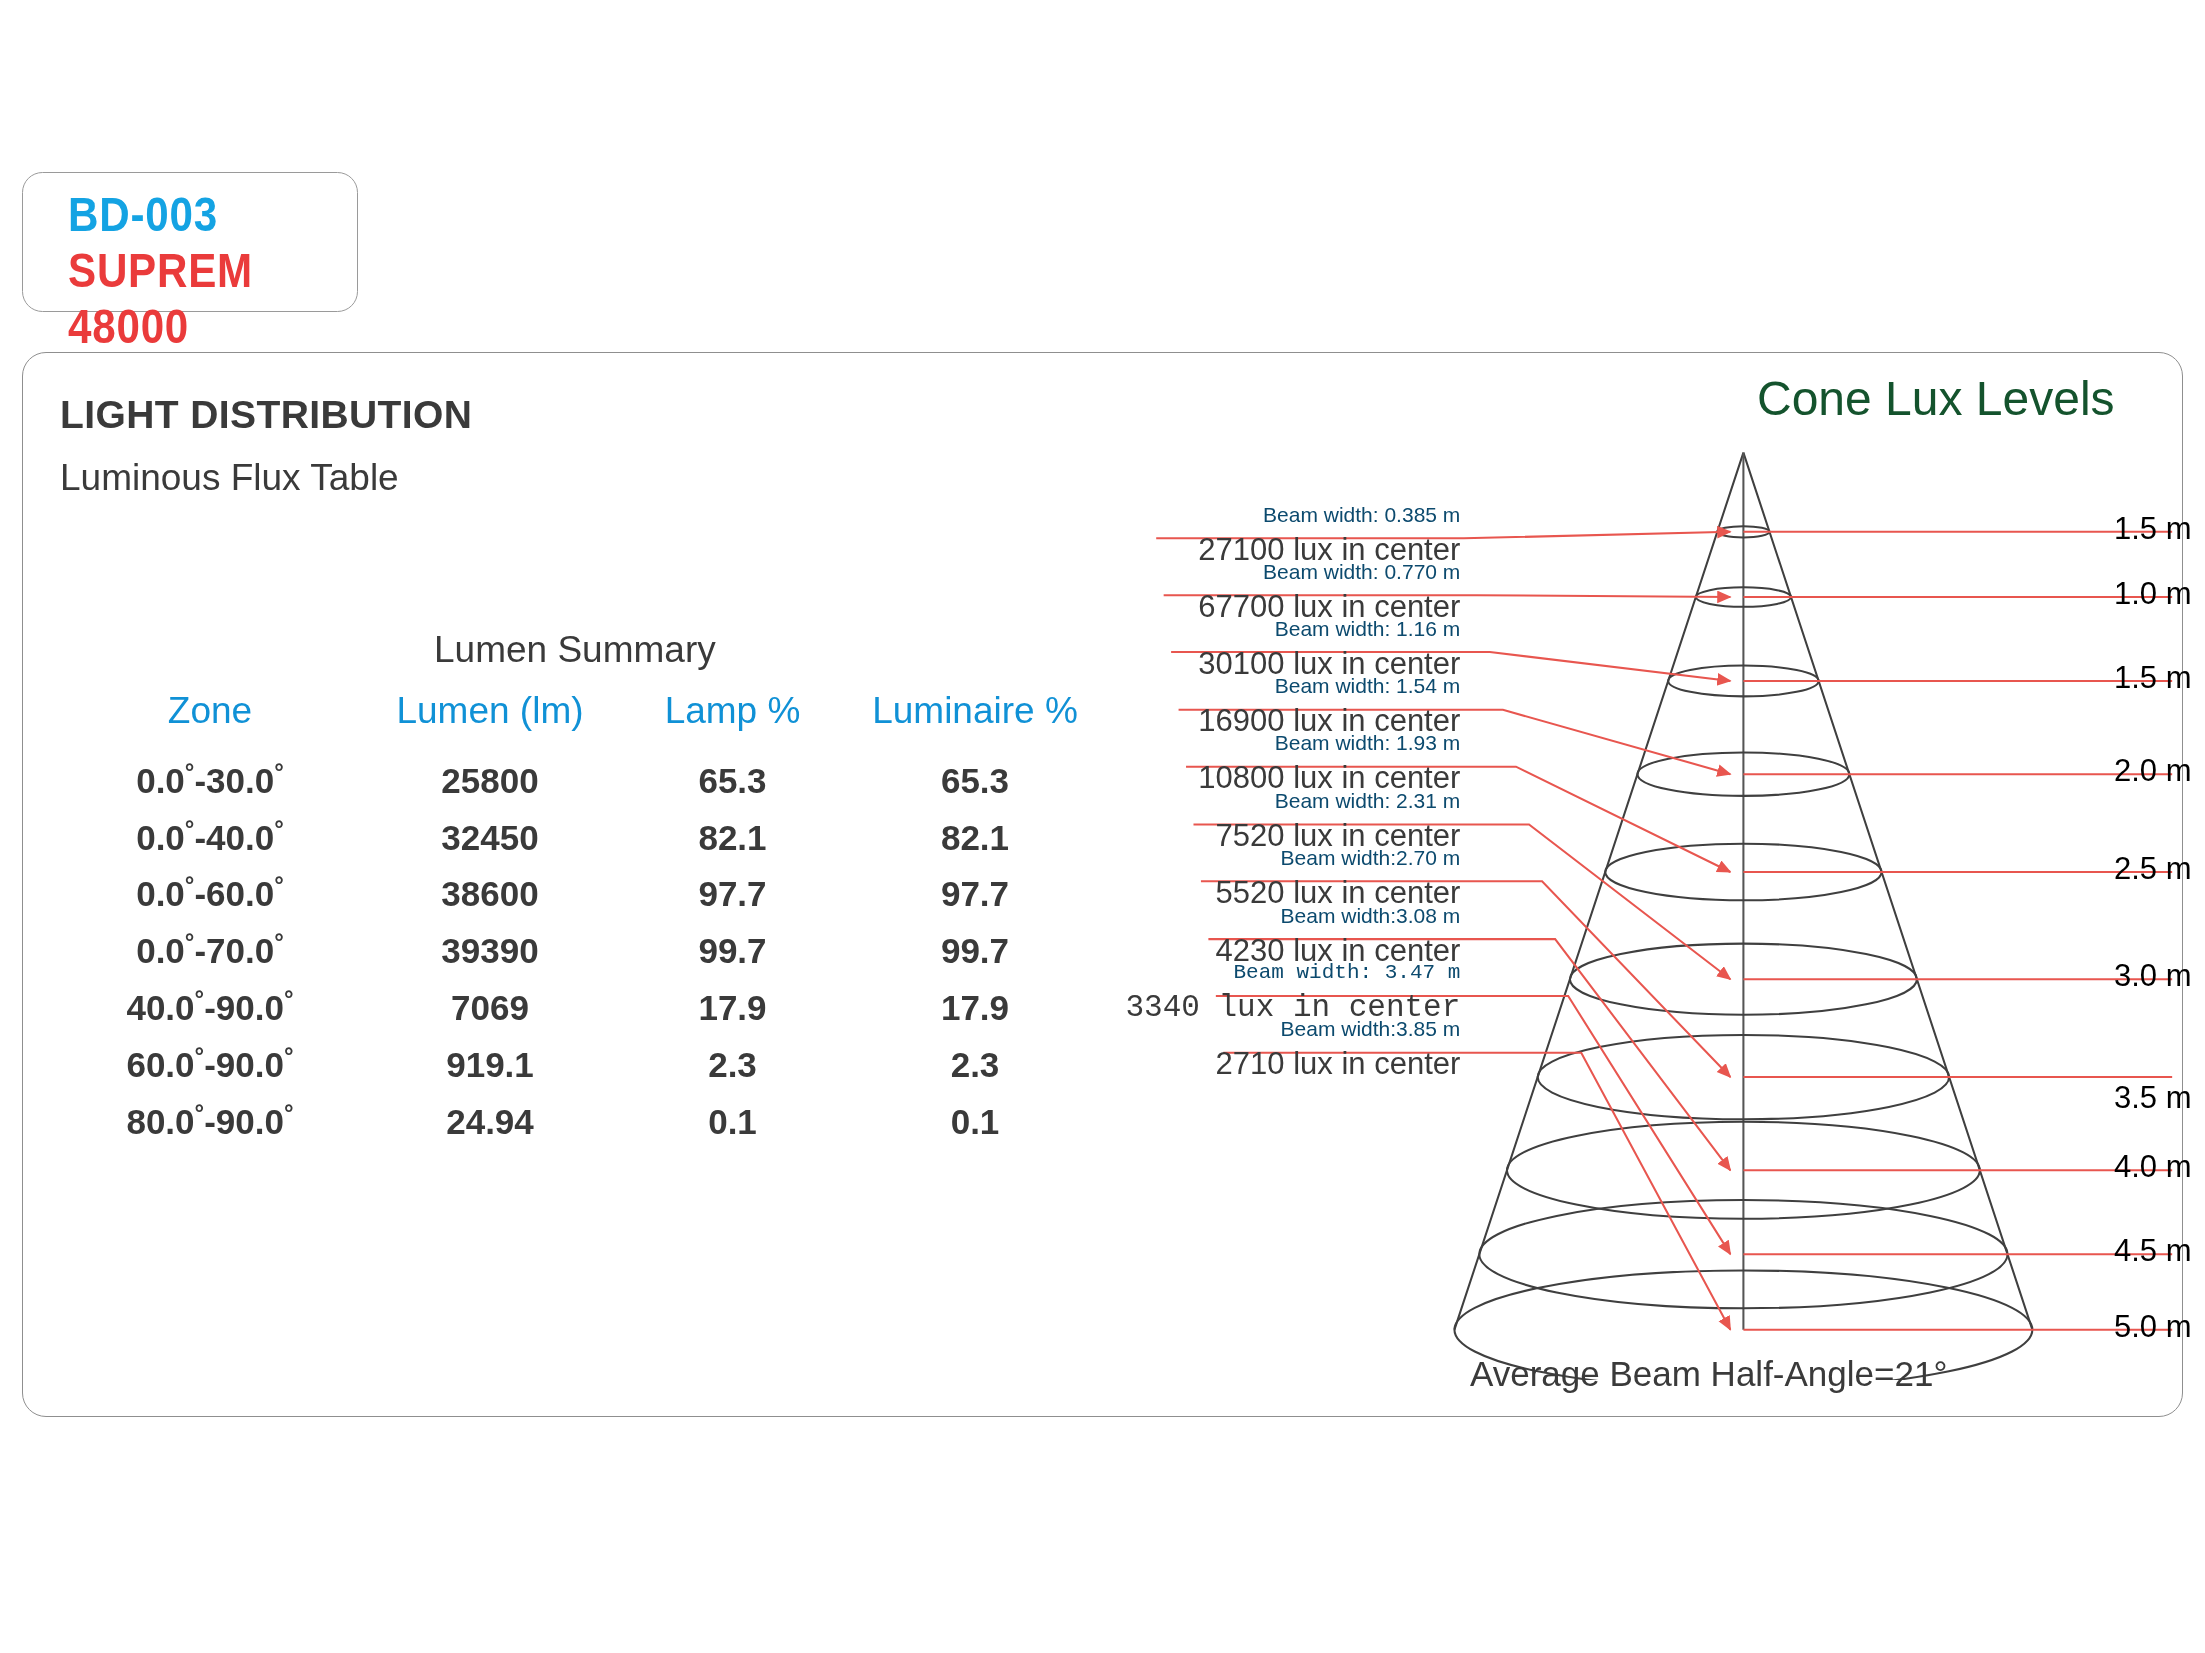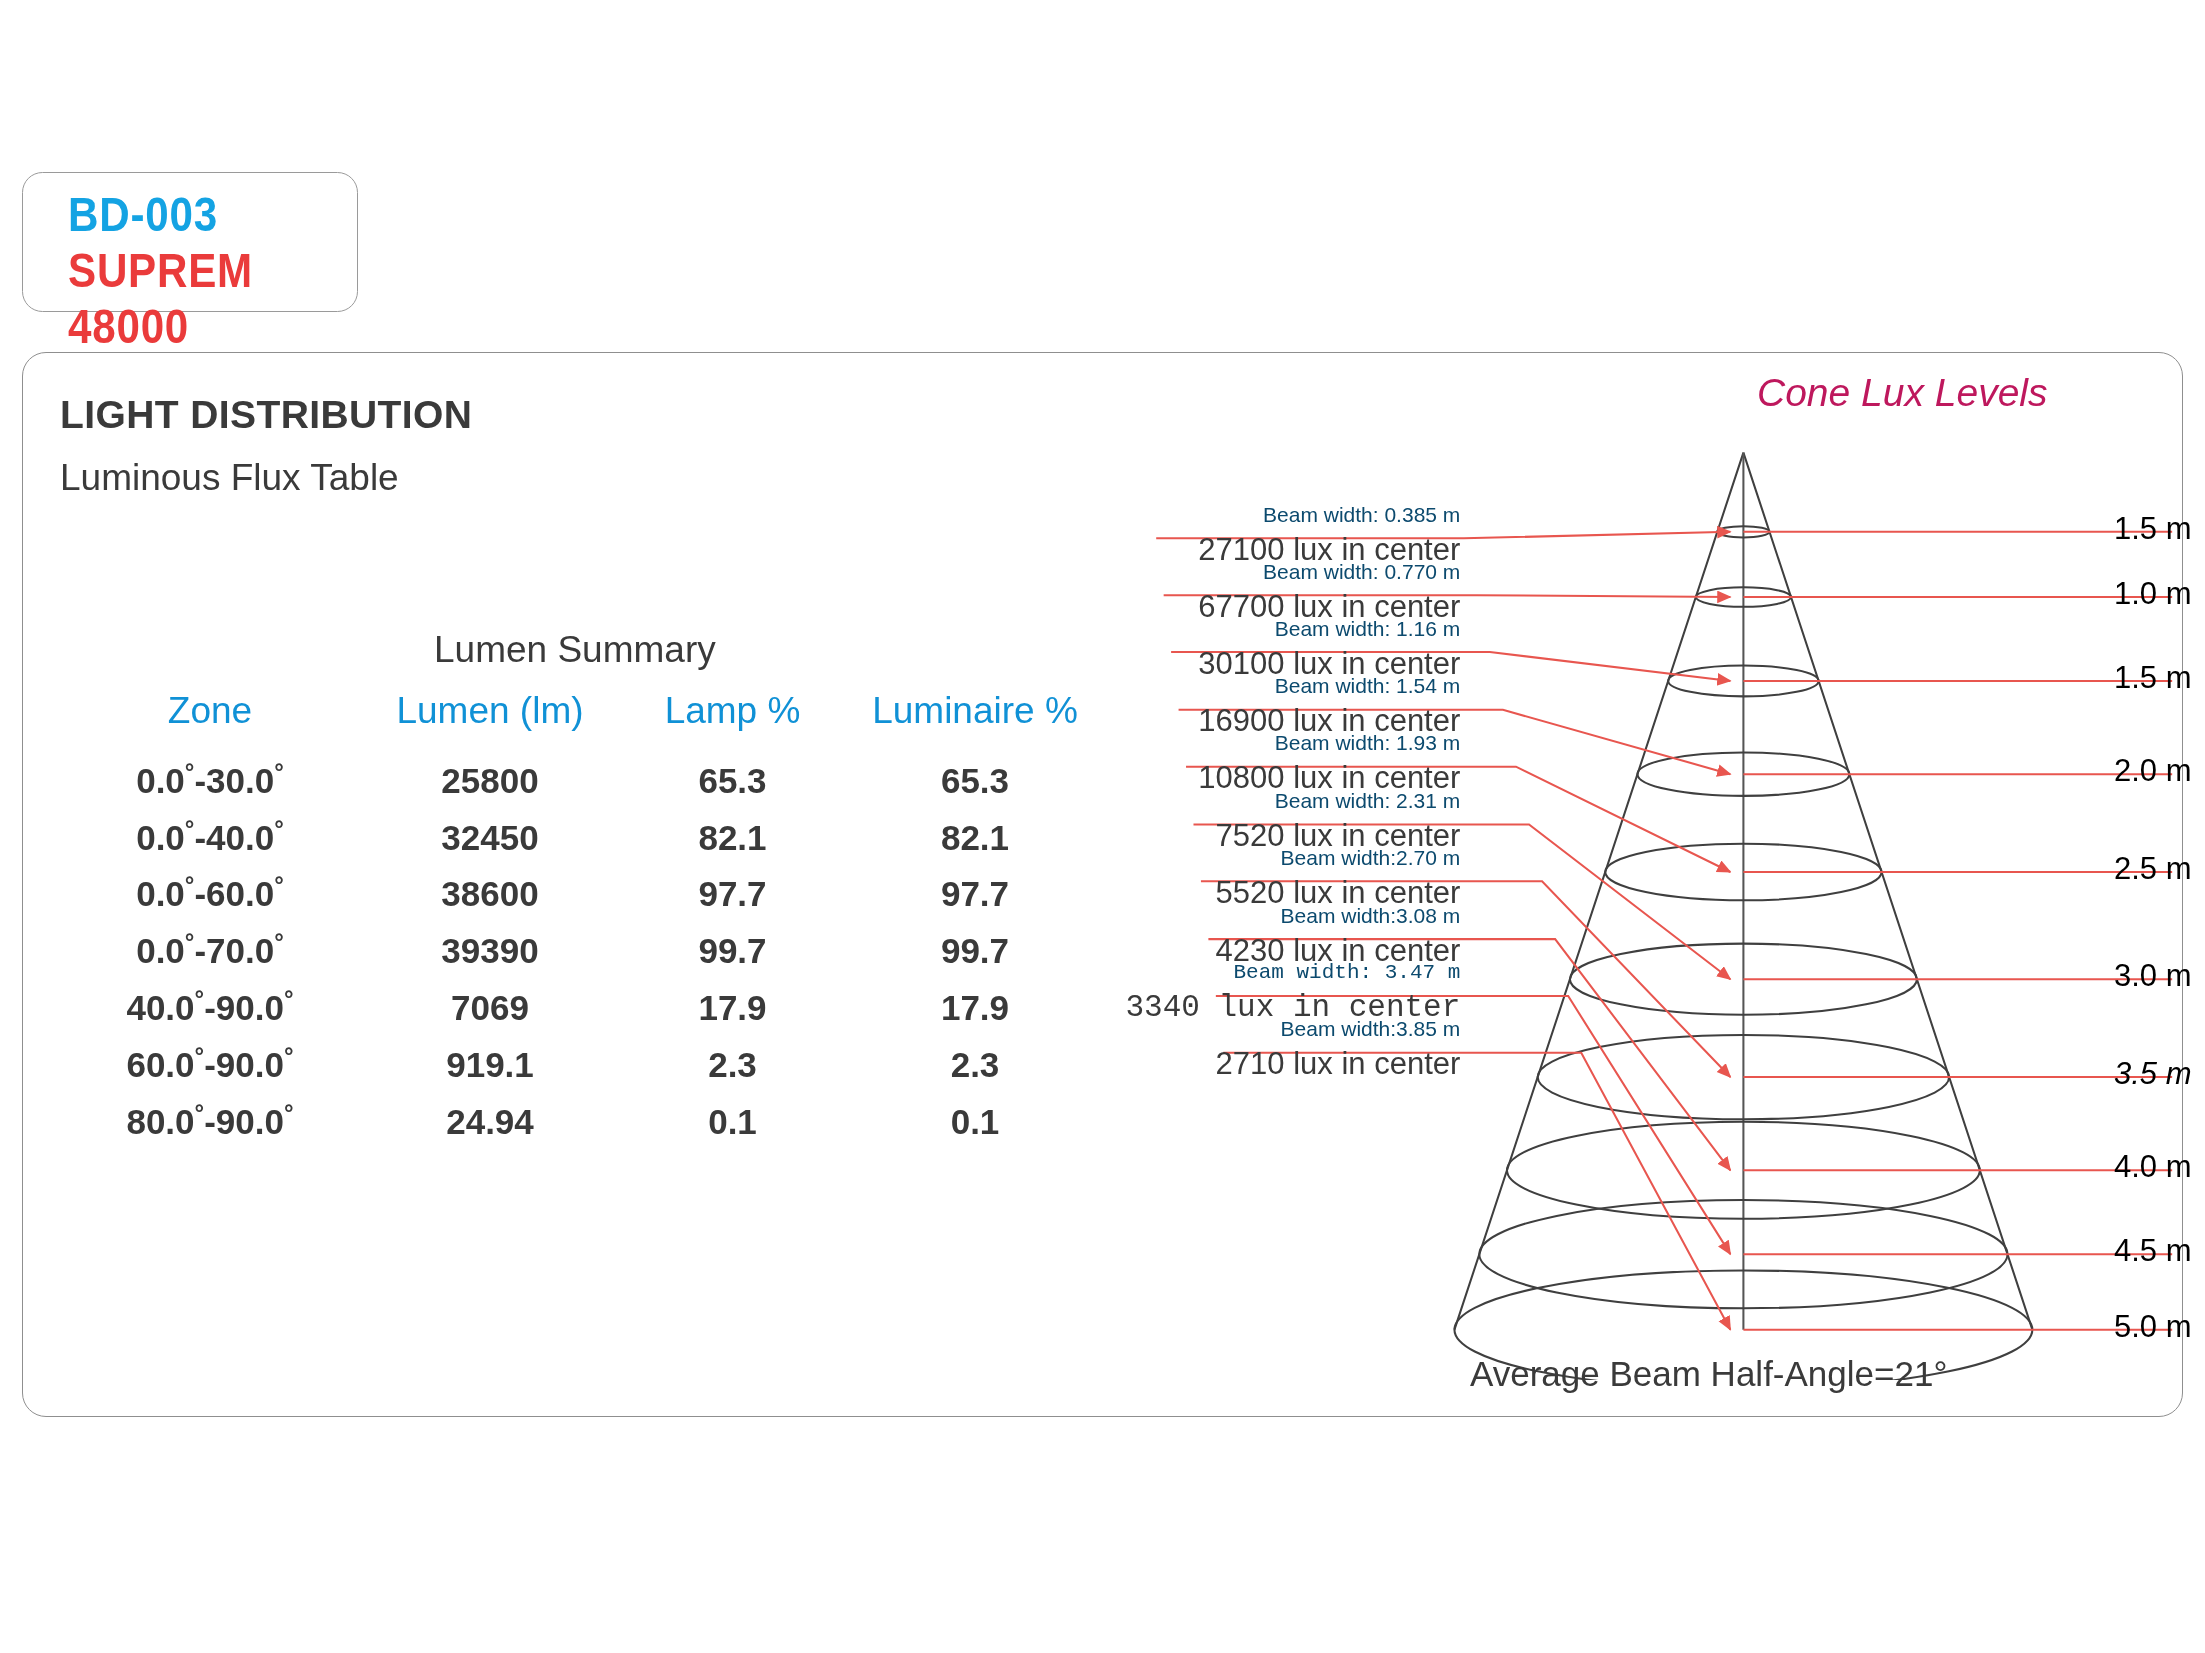--- a/index.html
+++ b/index.html
@@ -69,8 +69,8 @@
 
   
   .cone-title{
-    position:absolute;left:1757px;top:371px;font-size:39px;font-weight:400;
-    color:#be185d;white-space:nowrap;font-style:italic;
+    position:absolute;left:1757px;top:371px;font-size:48px;font-weight:400;
+    color:#14532d;white-space:nowrap;
   }
   .cone-caption{
     position:absolute;left:1470px;top:1354px;font-size:35px;font-weight:400;

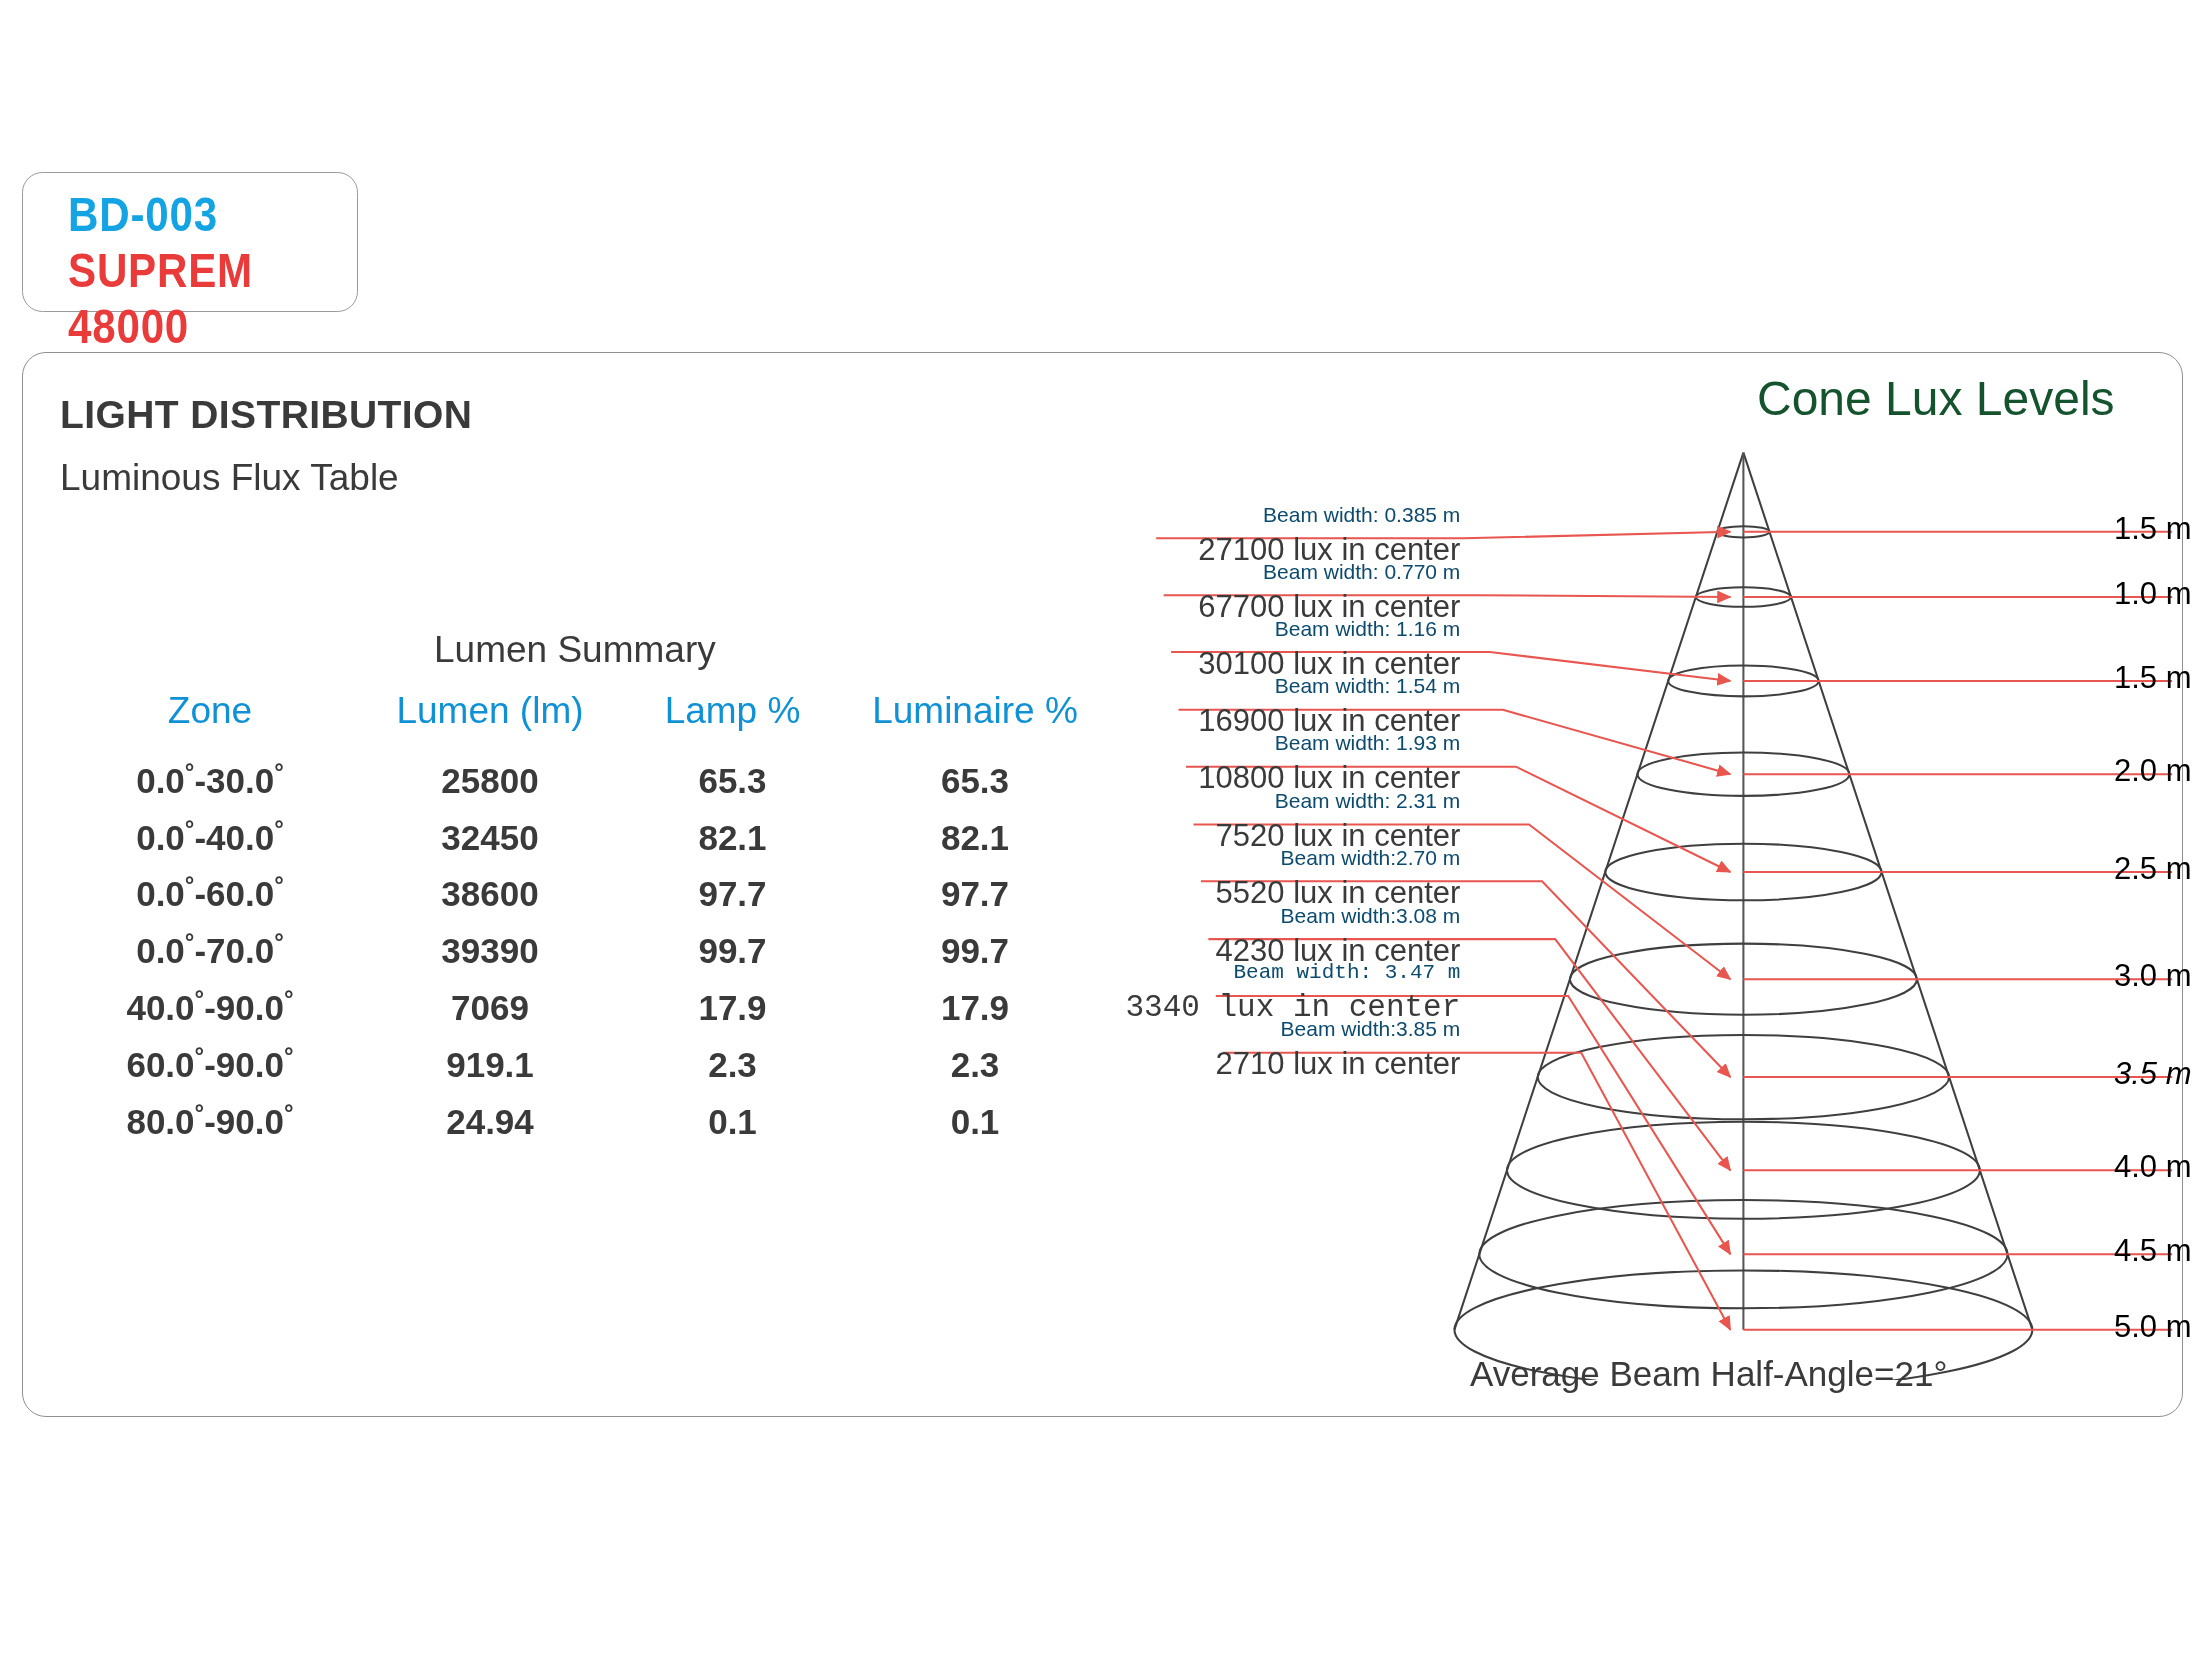--- a/index.html
+++ b/index.html
@@ -260,7 +260,7 @@
     <div class="dist" style="left: 2114px; top: 753px;">2.0 m</div>
     <div class="dist" style="left: 2114px; top: 851px;">2.5 m</div>
     <div class="dist" style="left: 2114px; top: 958px;">3.0 m</div>
-    <div class="dist" style="left: 2114px; top: 1056px; font-style: italic;">3.5 m</div>
+    <div class="dist" style="left: 2114px; top: 1080px;">3.5 m</div>
     <div class="dist" style="left: 2114px; top: 1149px;">4.0 m</div>
     <div class="dist" style="left: 2114px; top: 1233px;">4.5 m</div>
     <div class="dist" style="left: 2114px; top: 1309px;">5.0 m</div>

